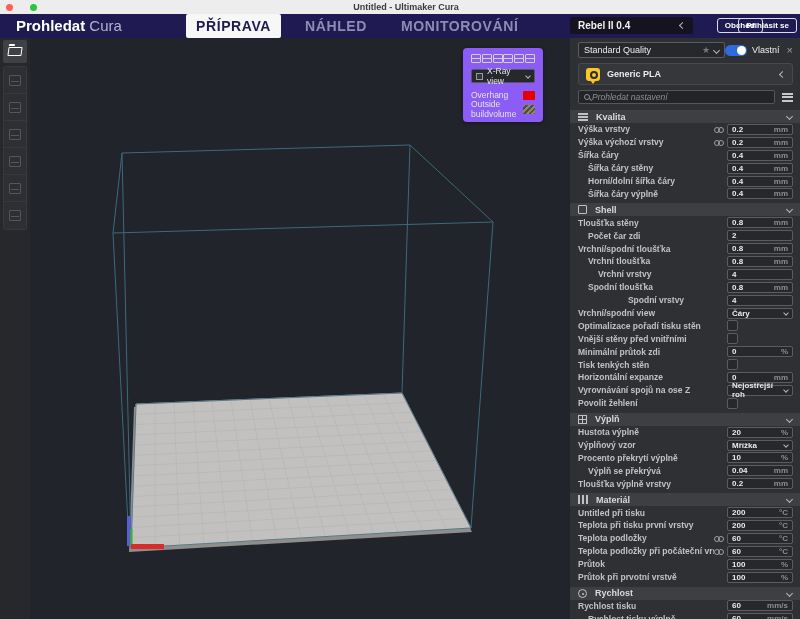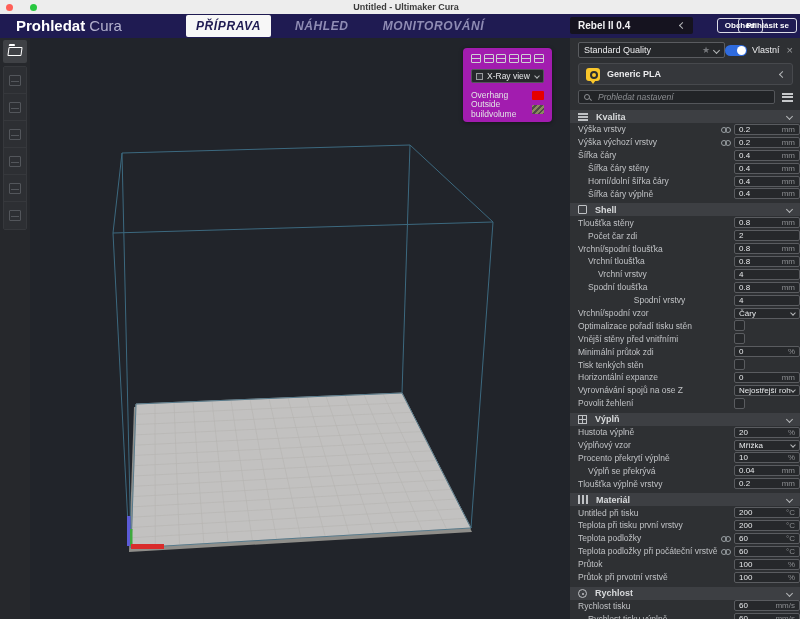--- a/index.html
+++ b/index.html
@@ -20,7 +20,7 @@
   .logo b{font-weight:bold;color:#ffffff;}
   .logo span{color:#b3b1ce;}
   .tabs{position:absolute;left:186px;top:3px;height:18px;display:flex;align-items:center;gap:14px;}
-  .tab{font-size:12px;font-weight:bold;letter-spacing:.6px;color:#8f8cb4;padding:4px 10px;border-radius:2px;cursor:default;font-style:italic;}
+  .tab{font-size:14px;font-weight:bold;letter-spacing:.6px;color:#8f8cb4;padding:4px 10px;border-radius:2px;cursor:default;}
   .tab.active{background:#f7f7f7;color:#1f1b52;}
   .printer-btn{position:absolute;left:570px;top:3px;width:123px;height:17px;background:#15131f;border-radius:2px;display:flex;align-items:center;padding:0 8px;}
   .printer-btn .pname{font-size:10px;font-weight:bold;color:#f0f0f2;flex:1;}

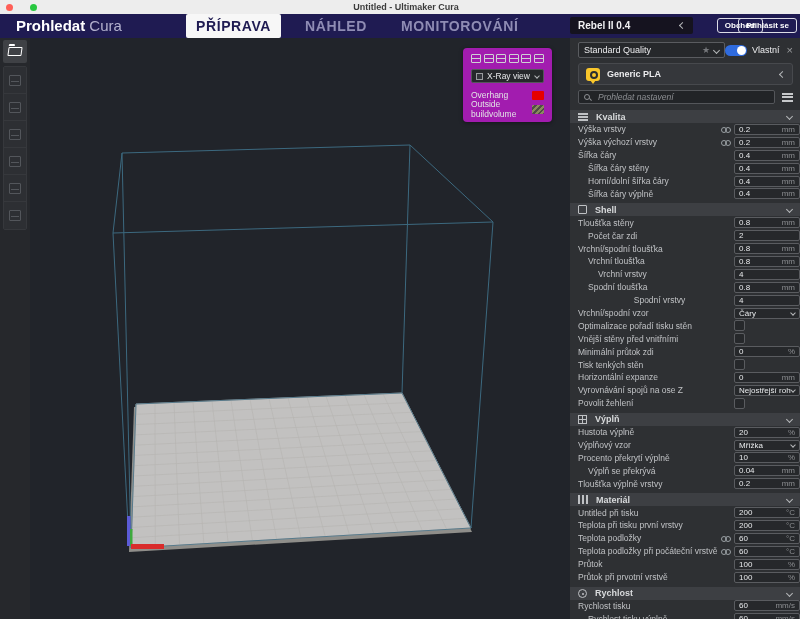--- a/index.html
+++ b/index.html
@@ -50,7 +50,7 @@
   .tool-glyph::before{content:'';position:absolute;left:1px;top:2px;right:1px;height:3px;border-bottom:1px solid #53565b;}
 
   
-  .view-panel{position:absolute;left:463px;top:10px;width:89px;background:#a21caf;border-radius:4px;padding:6px 8px 7px 8px;box-shadow:0 1px 4px rgba(0,0,0,.4);}
+  .view-panel{position:absolute;left:463px;top:10px;width:80px;background:#8b5cf6;border-radius:4px;padding:6px 8px 7px 8px;box-shadow:0 1px 4px rgba(0,0,0,.4);}
   .vicons{display:flex;justify-content:space-between;align-items:center;margin-bottom:6px;}
   .vicon{position:relative;width:10px;height:9px;border:1px solid #cfd1d4;border-radius:1px;}
   .vicon::before{content:'';position:absolute;left:0;top:1px;right:0;height:2px;border-bottom:1px solid #cfd1d4;}

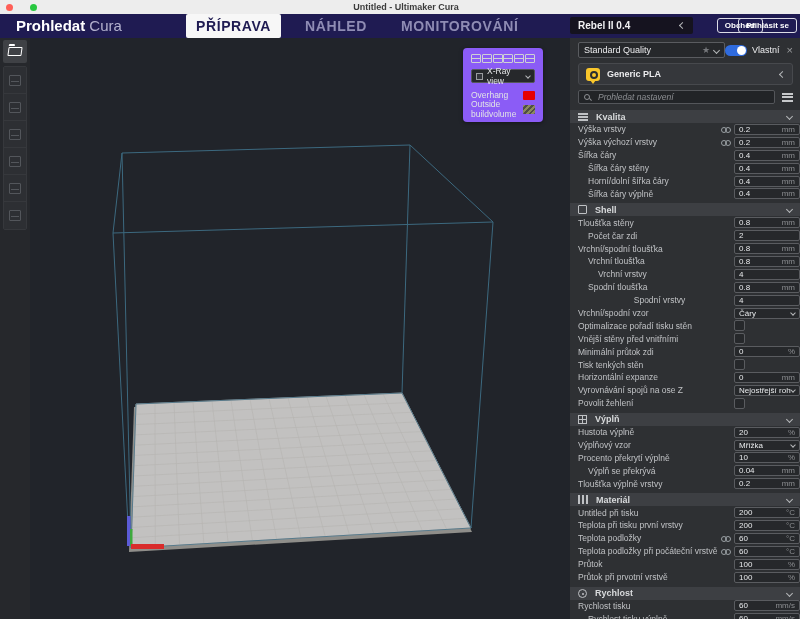--- a/index.html
+++ b/index.html
@@ -78,7 +78,7 @@
   .badge::after{content:'';position:absolute;left:4px;bottom:-3px;border-left:3px solid transparent;border-right:3px solid transparent;border-top:4px solid #f9c62b;}
   .pla-label{flex:1;font-size:9px;font-weight:bold;color:#ececee;}
   .search-row{margin-top:5px;display:flex;align-items:center;gap:7px;}
-  .search-field{flex:1;height:14px;border:1px solid #54565a;background:#222427;border-radius:2px;display:flex;align-items:center;padding:0 5px;gap:8px;}
+  .search-field{flex:1;height:14px;border:1px solid #54565a;background:#222427;border-radius:2px;display:flex;align-items:center;padding:0 5px;gap:2px;}
   .search-field input{flex:1;background:transparent;border:none;outline:none;font-size:8.5px;color:#d0d2d4;padding:0;}
   .search-field input::placeholder{color:#8d8f93;font-style:italic;}
   .mag{position:relative;width:6px;height:6px;border:1px solid #8d8f93;border-radius:50%;flex:none;}

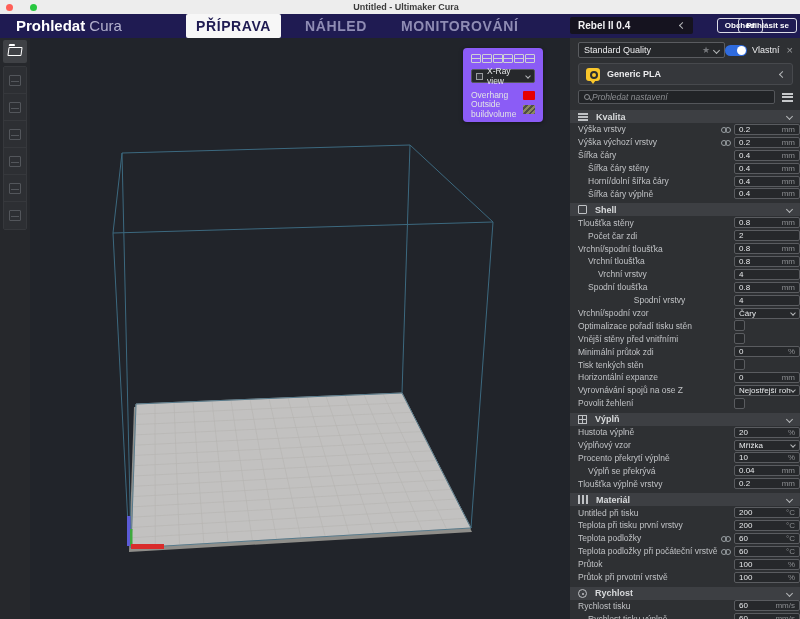--- a/index.html
+++ b/index.html
@@ -90,7 +90,7 @@
   .sec-header{height:13px;margin-top:3px;background:#3d3f43;display:flex;align-items:center;padding:0 8px;}
   .sec-title{font-size:9px;font-weight:bold;color:#d8dadc;margin-left:8px;flex:1;}
   .sec-icon{flex:none;}
-  .srow{display:flex;align-items:center;height:12.9px;padding:0 0 0 8px;}
+  .srow{display:flex;align-items:center;height:12.9px;padding:0 7px 0 8px;font-weight:bold;}
   .rlabel{flex:1;font-size:8.5px;color:#c0c2c5;white-space:nowrap;overflow:hidden;}
   .lslot{width:13px;display:flex;justify-content:flex-start;align-items:center;flex:none;}
   .field{position:relative;width:66px;height:11px;border:1px solid #5a5c60;background:#26282b;border-radius:2px;display:flex;align-items:center;padding:0 4px;flex:none;}

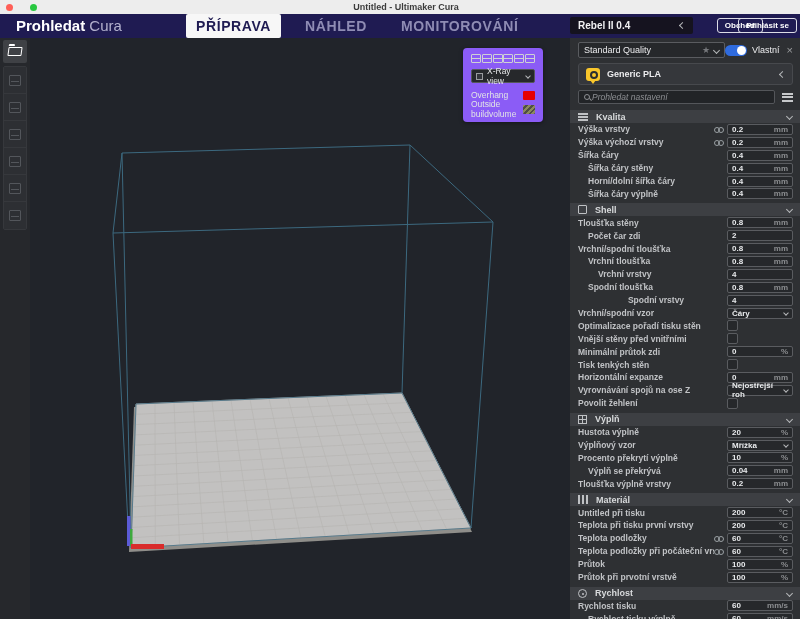--- a/index.html
+++ b/index.html
@@ -390,7 +390,7 @@
             </span>
           </div>
           <div class="srow">
-            <span class="rlabel" style="padding-left: 0px;">Vrchní/spodní vzor</span>
+            <span class="rlabel" style="padding-left: 0px;">Vrchní/spodní view</span>
             <span class="lslot"></span>
             <span class="field">
               <span class="fval">Čáry</span>

